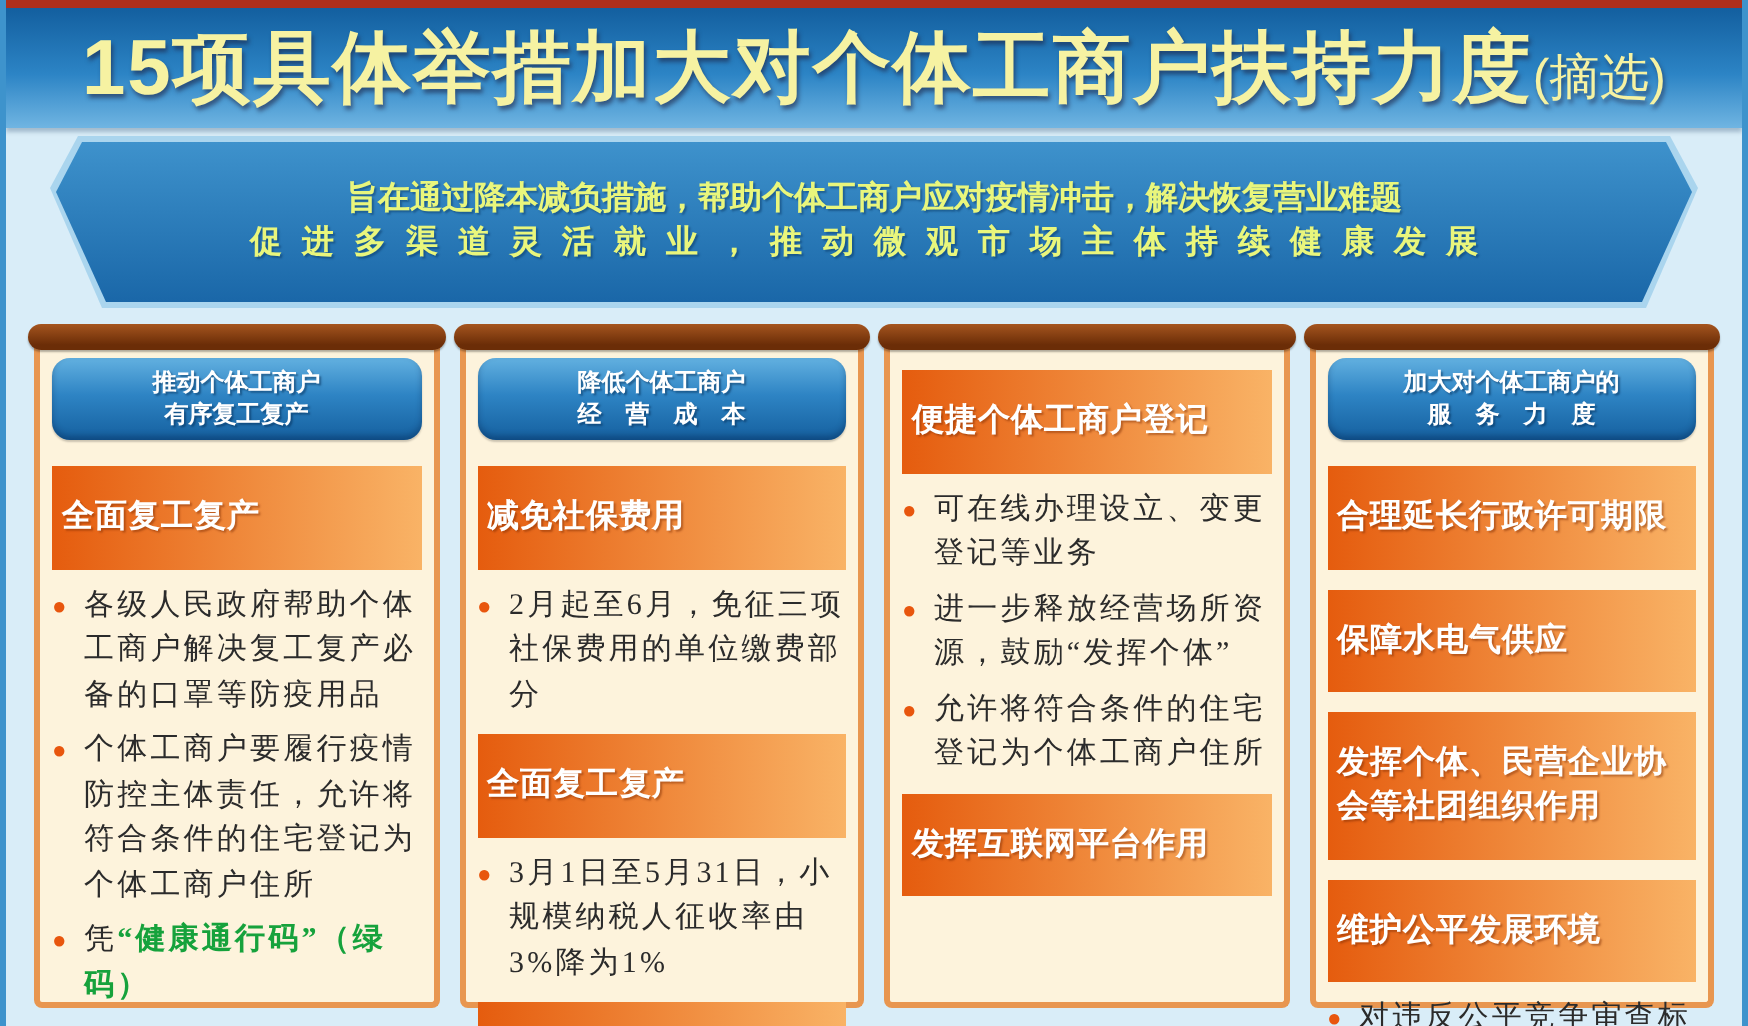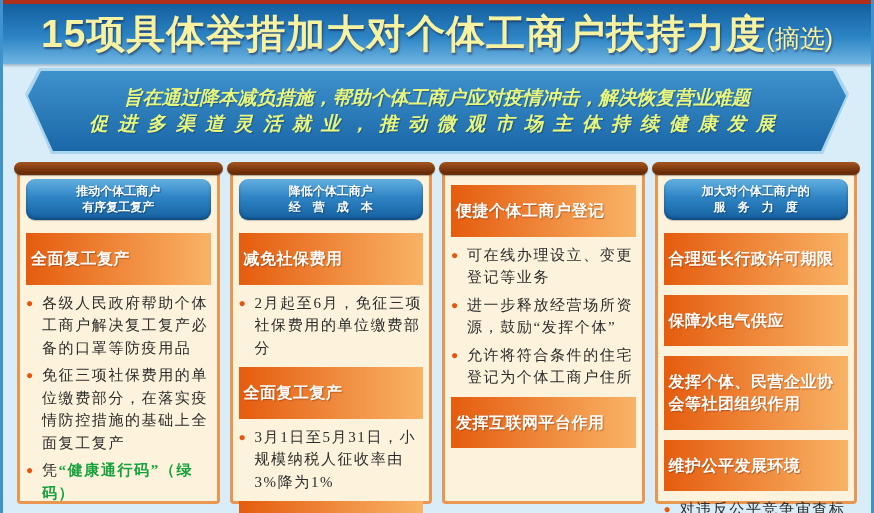--- a/index.html
+++ b/index.html
@@ -35,9 +35,8 @@
     clip-path:polygon(13px 0, calc(100% - 13px) 0, 100% 25px, calc(100% - 25px) 100%, 25px 100%, 0 25px);
   }
   .banner-line {
-    color:#e9f67c; font-weight:bold; font-size:19px; line-height:1.35; white-space:nowrap;
+    color:#e9f67c; font-weight:bold; font-size:16px; line-height:1.35; white-space:nowrap;
     text-shadow:1px 1px 1px rgba(0,40,80,.4);
-    font-style:italic;
   }
   .banner-line.l2 { letter-spacing:10px; }
   

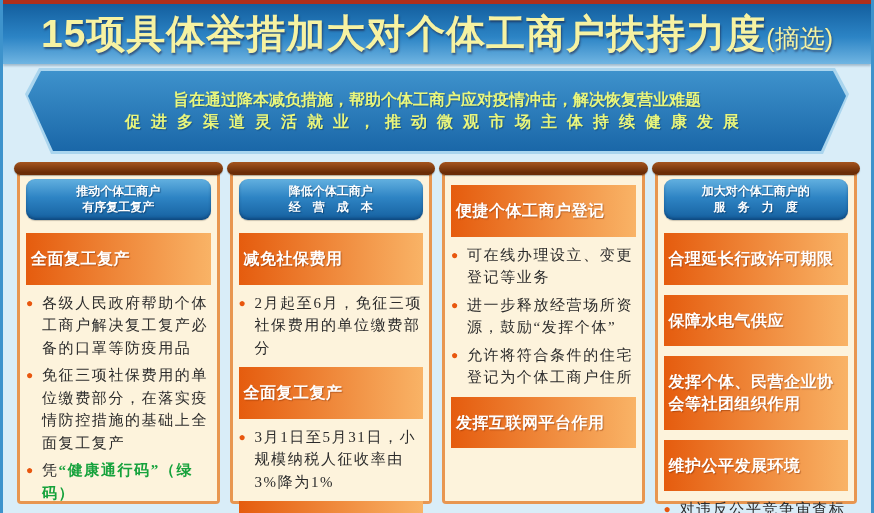--- a/index.html
+++ b/index.html
@@ -114,7 +114,7 @@
           </div>
           <div class="bullet">
             <span class="dot">●</span>
-            <span class="btext"><span>免征三项社保费用的单位缴费部分，在落实疫情防控措施的基础上全面复工复产</span></span>
+            <span class="btext"><span>个体工商户要履行疫情防控主体责任，允许将符合条件的住宅登记为个体工商户住所</span></span>
           </div>
           <div class="bullet">
             <span class="dot">●</span>

